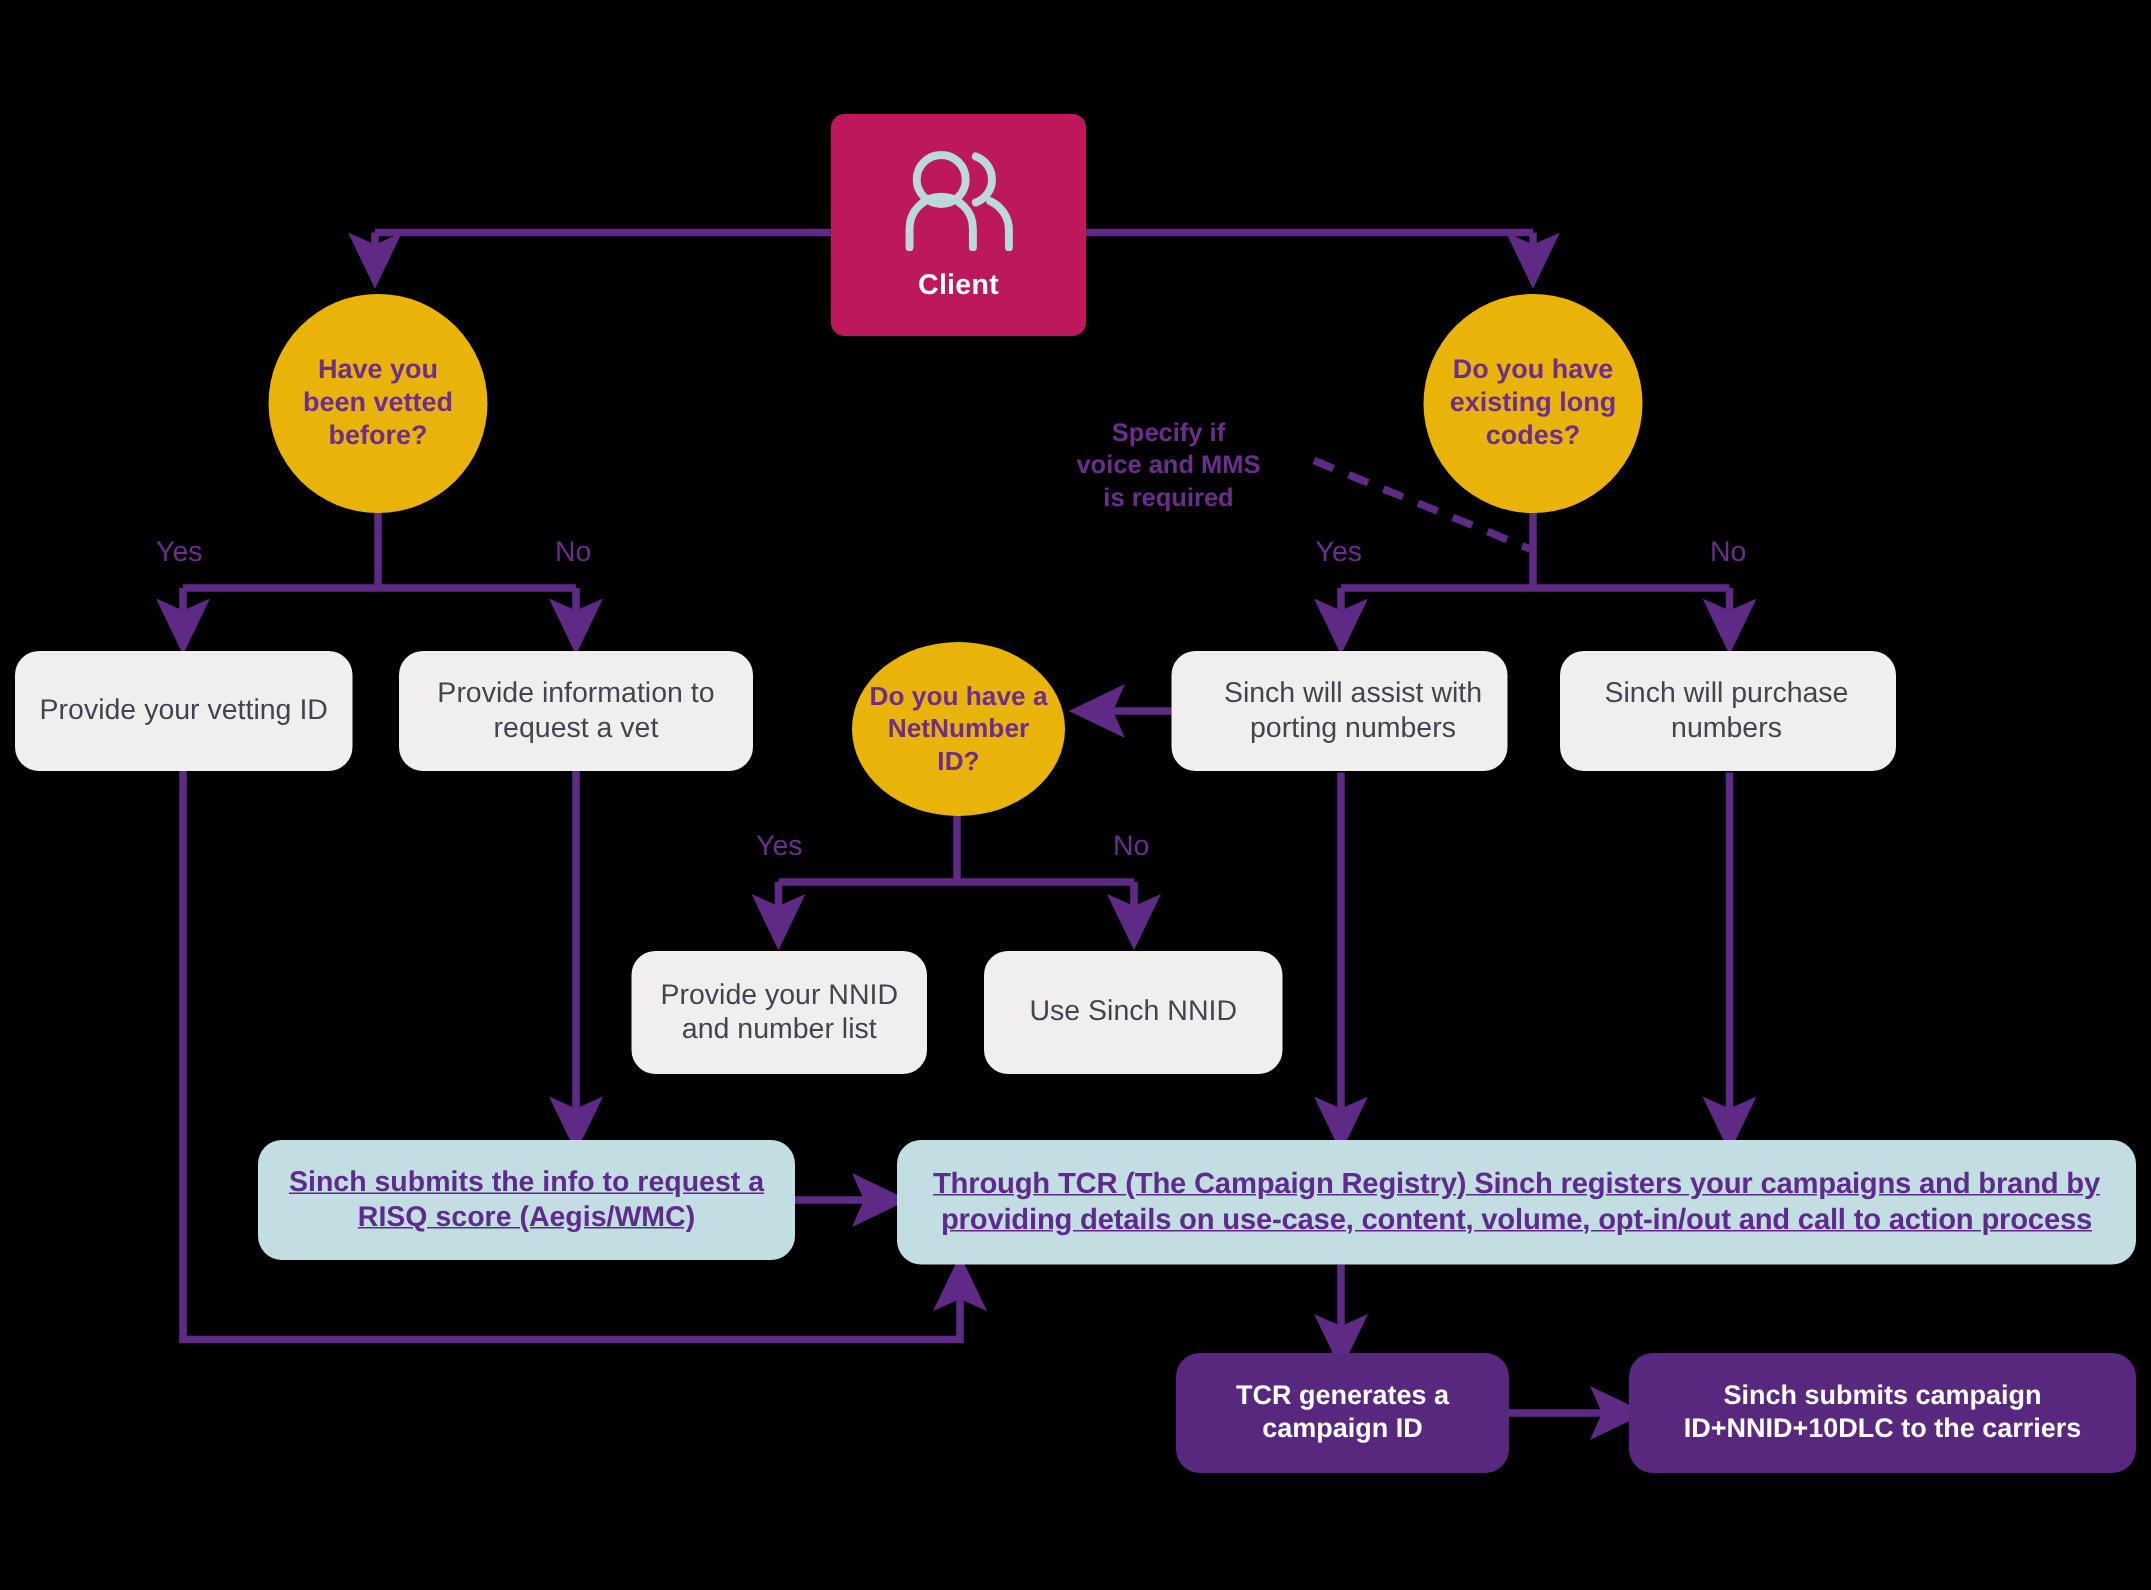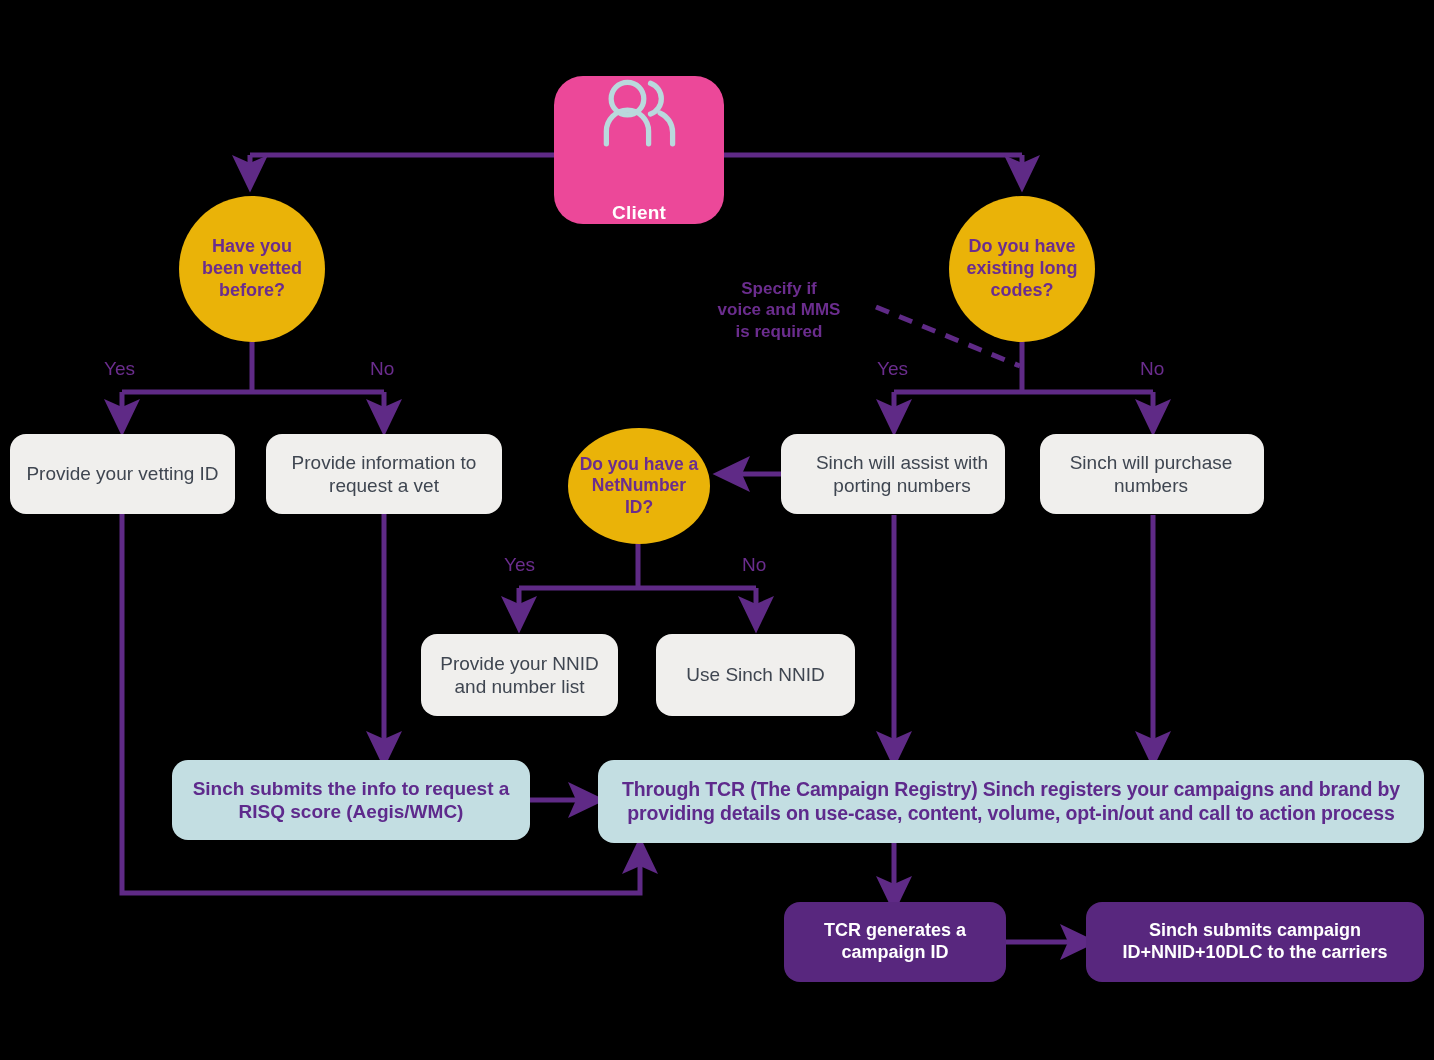--- a/index.html
+++ b/index.html
@@ -31,11 +31,10 @@
   }
   
   .client-box {
-    background: #ec4899;
-    border-radius: 29px;
+    background: #be185d;
+    border-radius: 9px;
     flex-direction: column;
     color: #ffffff;
-    justify-content: space-between;
   }
   .client-label {
     font-size: 19px;

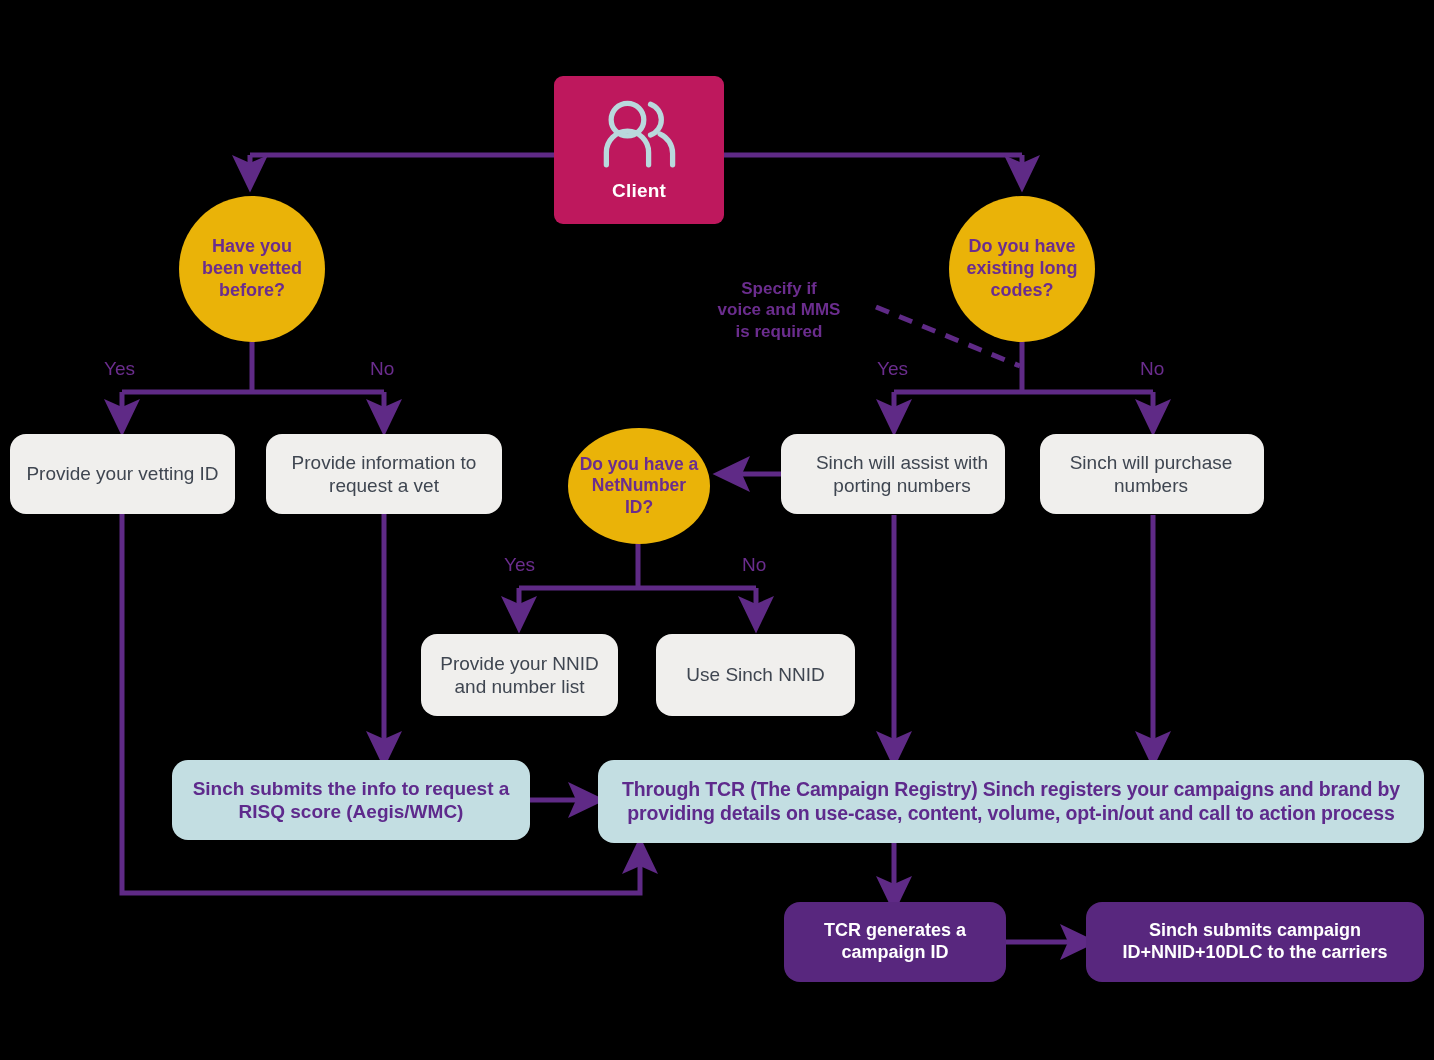--- a/index.html
+++ b/index.html
@@ -69,6 +69,7 @@
     color: #5e2a8c;
     font-weight: bold;
     padding: 0 18px;
+    text-decoration: underline;
   }
   .blue-box.small { font-size: 19px; }
   .blue-box.wide  { font-size: 19.5px; letter-spacing: -0.15px; }

